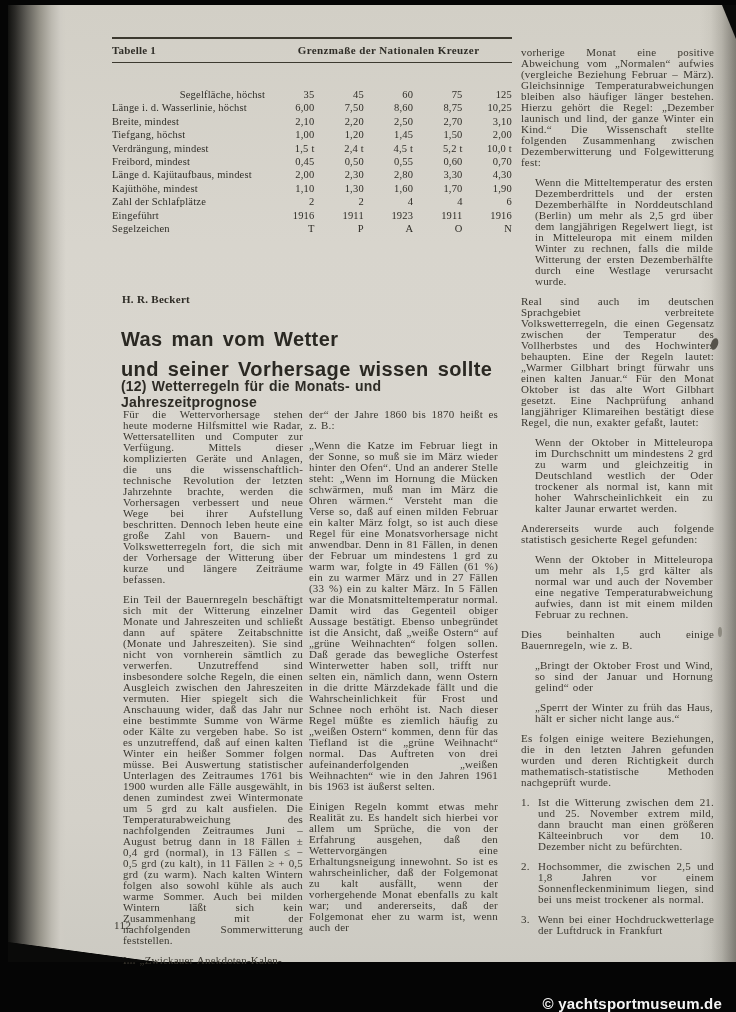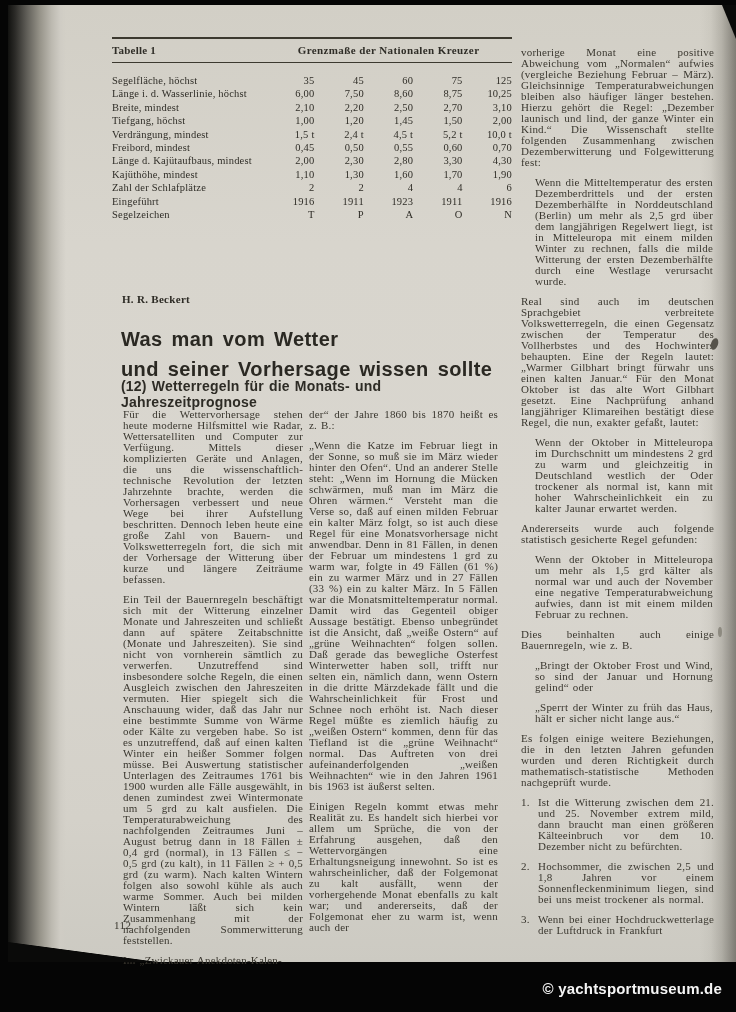--- a/index.html
+++ b/index.html
@@ -42,7 +42,7 @@
   thead th.tlabel{text-align:left;}
   thead th.ttitle{text-align:center;letter-spacing:0.4px;font-family:Liberation Serif, serif;}
   tbody td{padding:0;line-height:13.4px;vertical-align:bottom;}
-  tbody tr:first-child td{padding-top:11px;}
+  tbody tr:first-child td{padding-top:25px;text-align:right;}
   td.rl{text-align:left;width:152px;}
   td.rv{text-align:right;width:49px;}
 

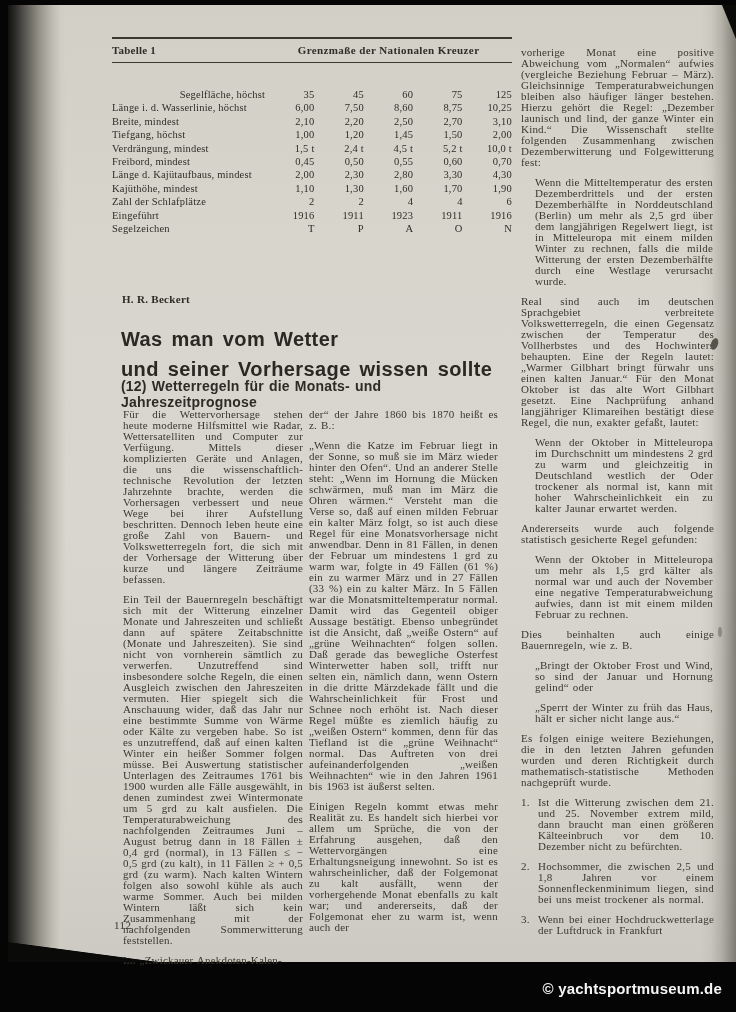--- a/index.html
+++ b/index.html
@@ -77,7 +77,7 @@
   
   .bottombar{
     position:absolute;left:0;right:0;bottom:0;height:44px;background:#050505;
-    display:flex;align-items:flex-start;justify-content:flex-end;
+    display:flex;align-items:flex-end;justify-content:flex-end;
   }
   .watermark{
     font-family:"Liberation Sans", sans-serif;font-weight:bold;

